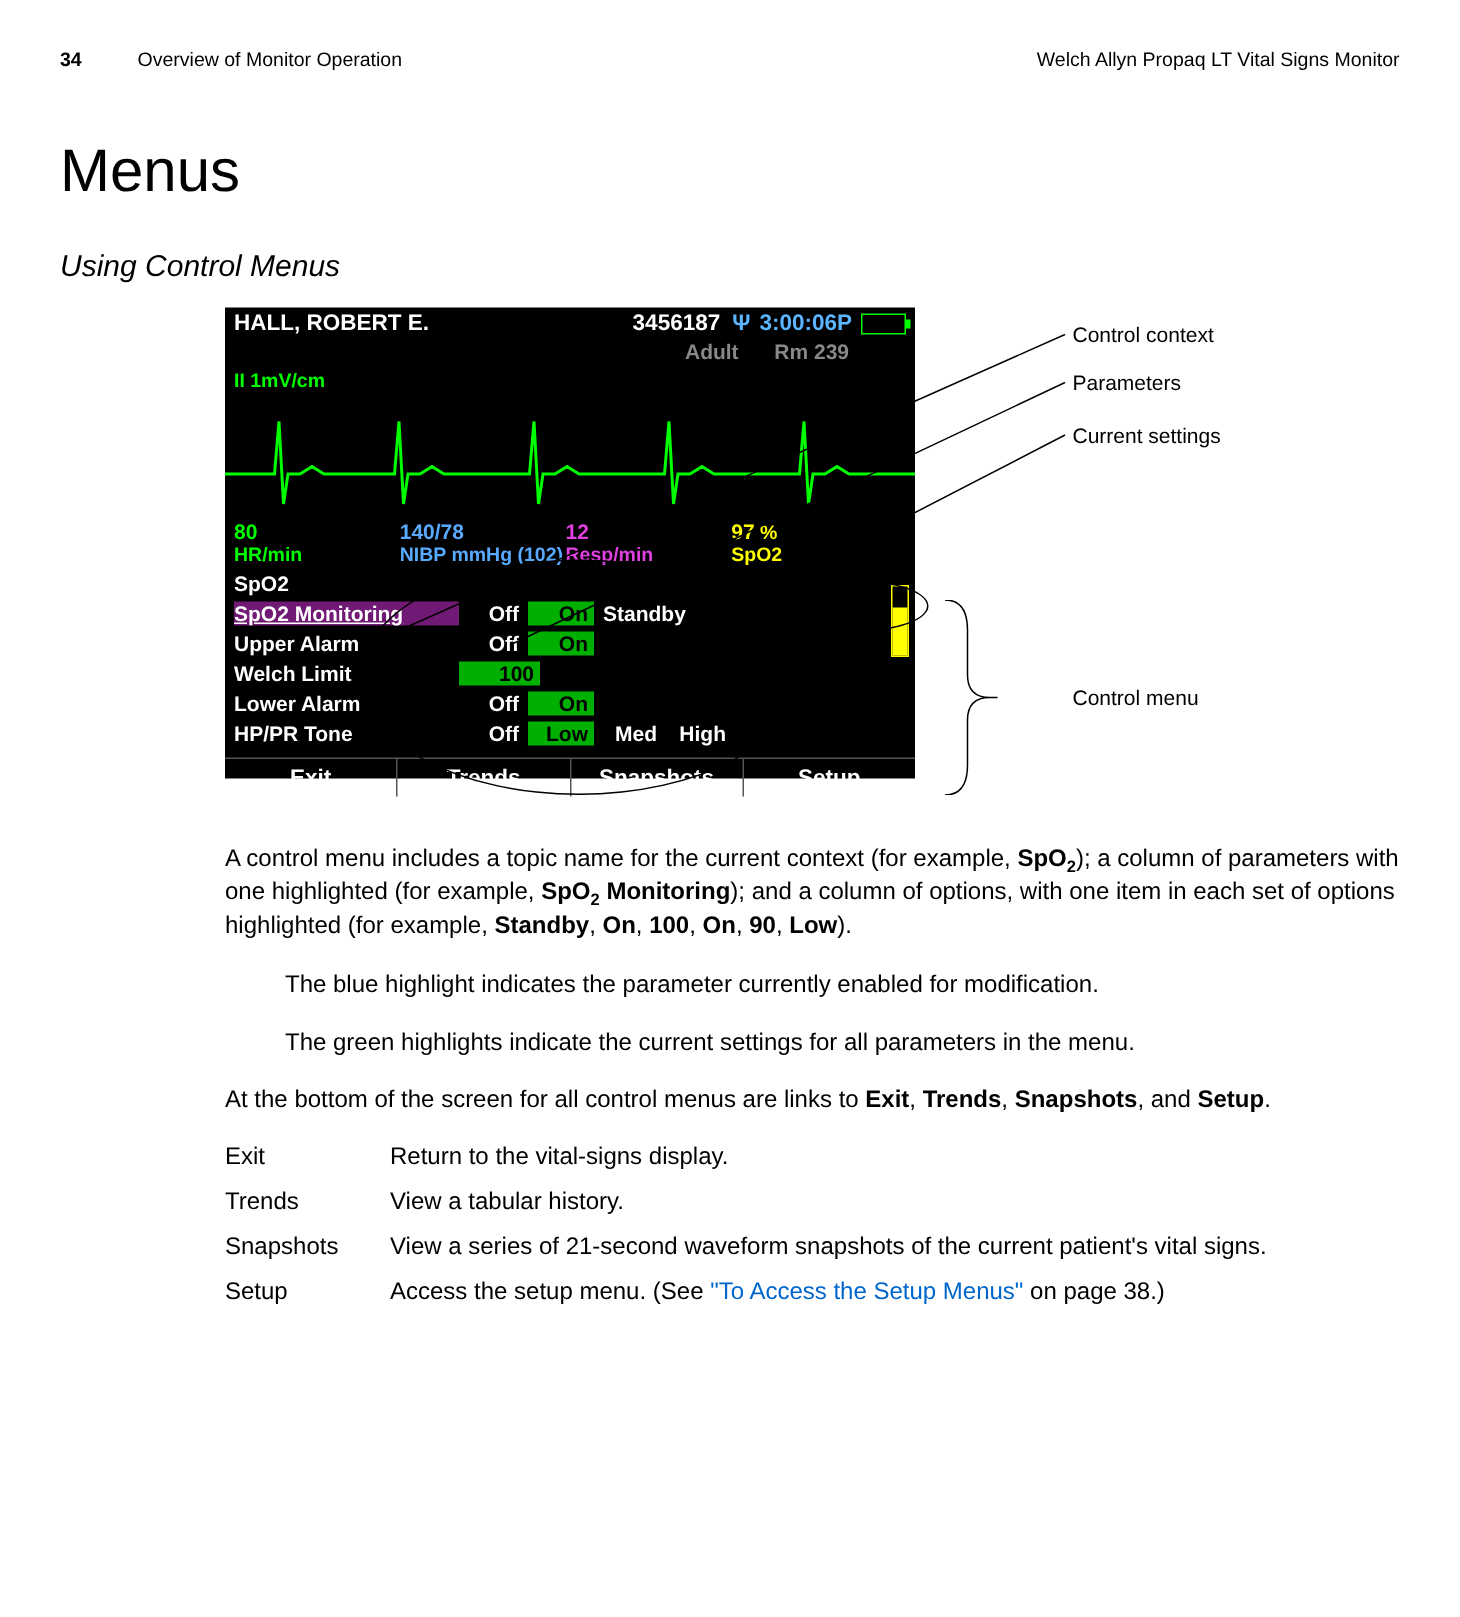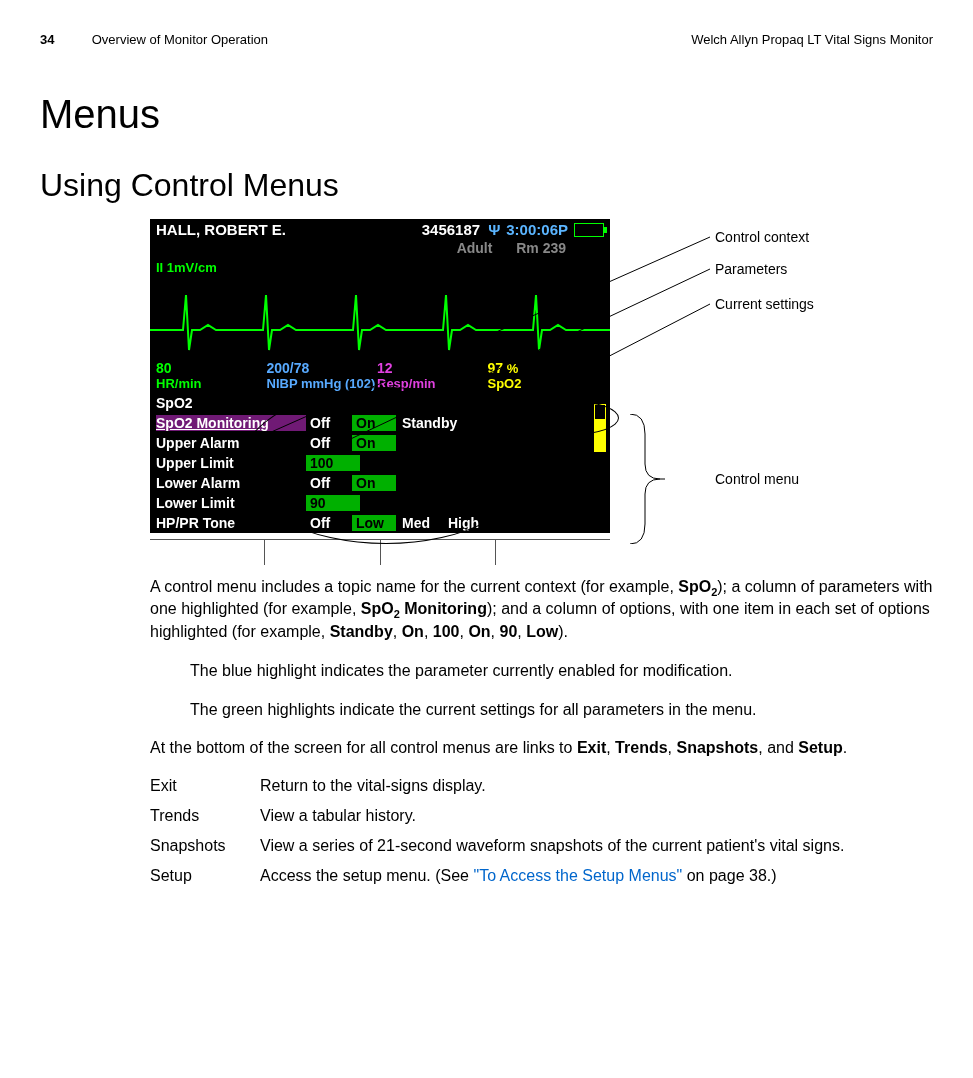--- a/index.html
+++ b/index.html
@@ -31,8 +31,9 @@
   h2.subtitle {
     font-family: "Arial Narrow", Arial, sans-serif;
     font-weight: normal;
-    font-size: 32px;
+    font-size: 20px;
     margin: 30px 0 15px 0;
+    font-style: italic;
   }
   .indent {
     margin-left: 110px;

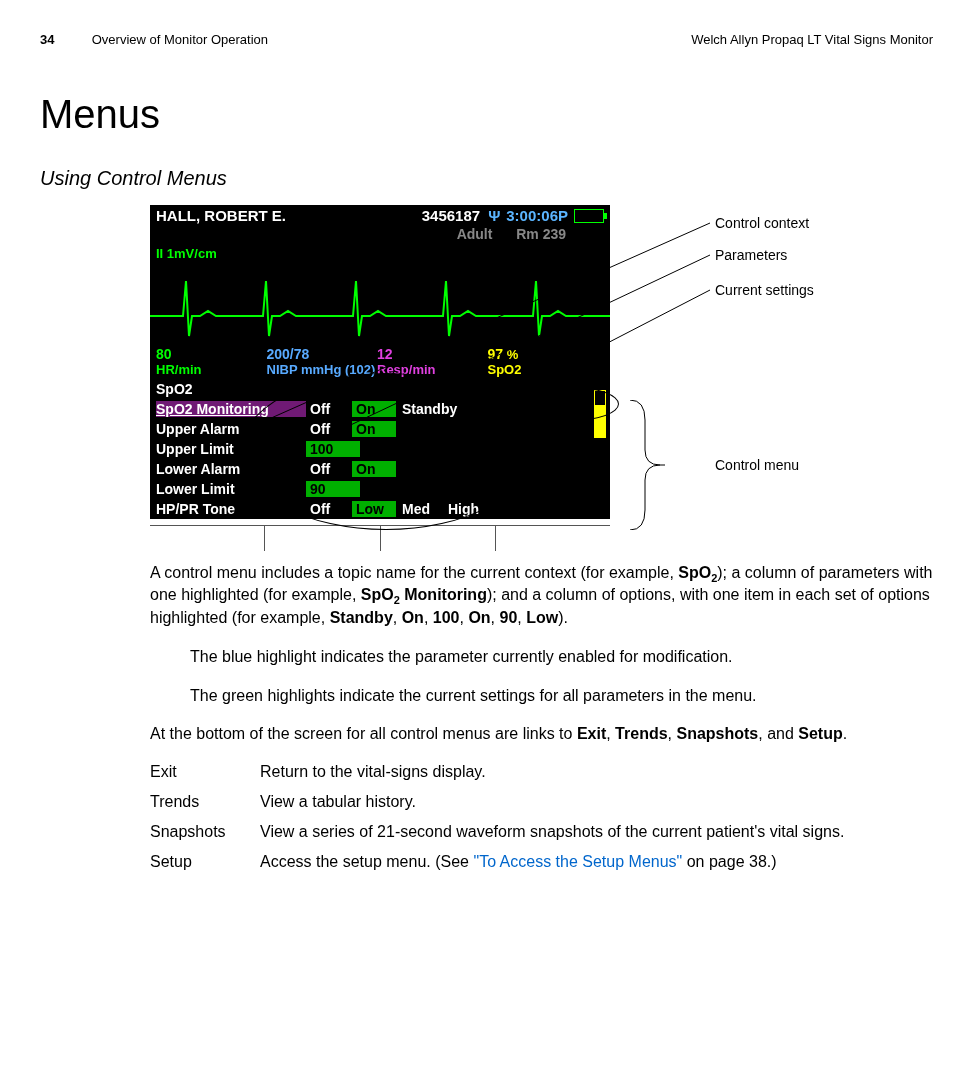--- a/index.html
+++ b/index.html
@@ -275,7 +275,7 @@
             <div>HR/min</div>
           </div>
           <div class="col nibp">
-            <div class="num">200/78</div>
+            <div class="num">140/78</div>
             <div>NIBP mmHg (102)</div>
           </div>
           <div class="col resp">

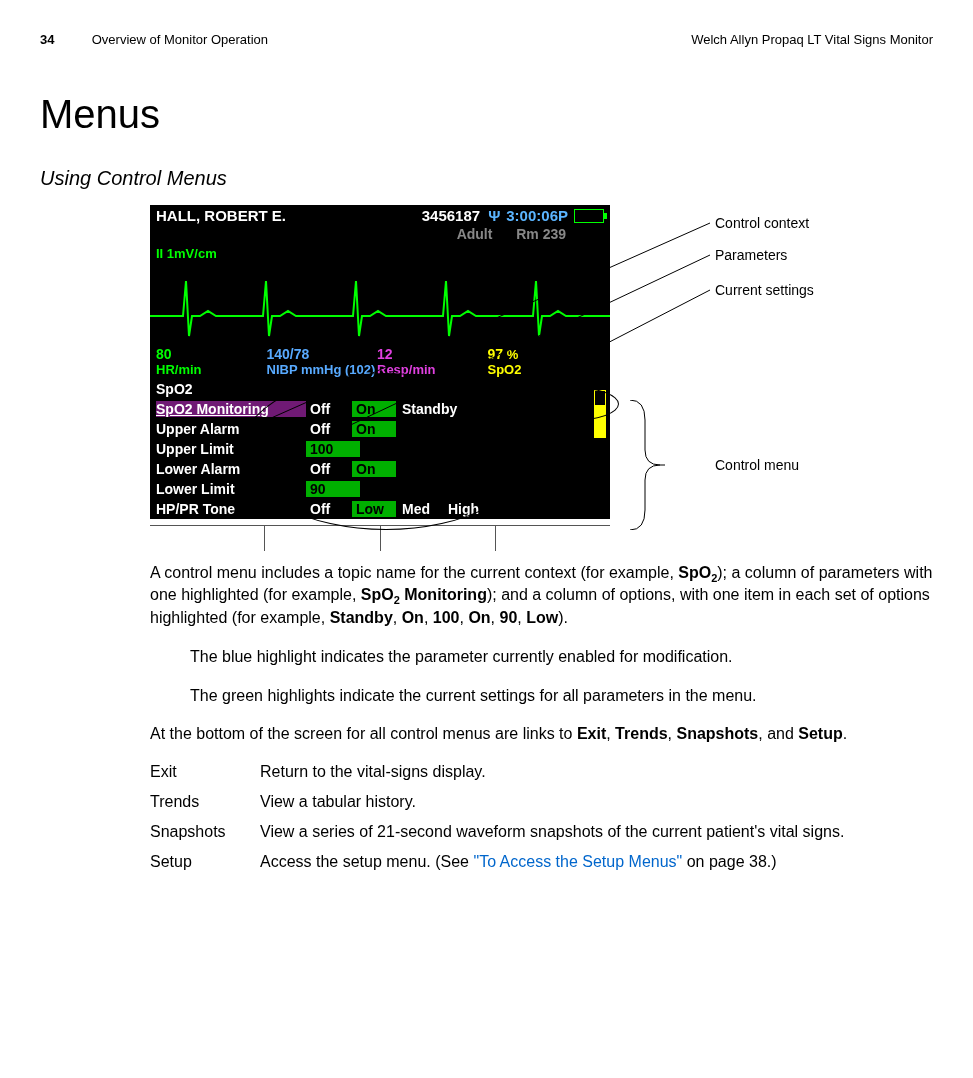--- a/index.html
+++ b/index.html
@@ -147,7 +147,7 @@
   }
   .menu .opt {
     min-width: 36px;
-    text-align: left;
+    text-align: right;
     padding: 0 4px;
     color: #fff;
   }

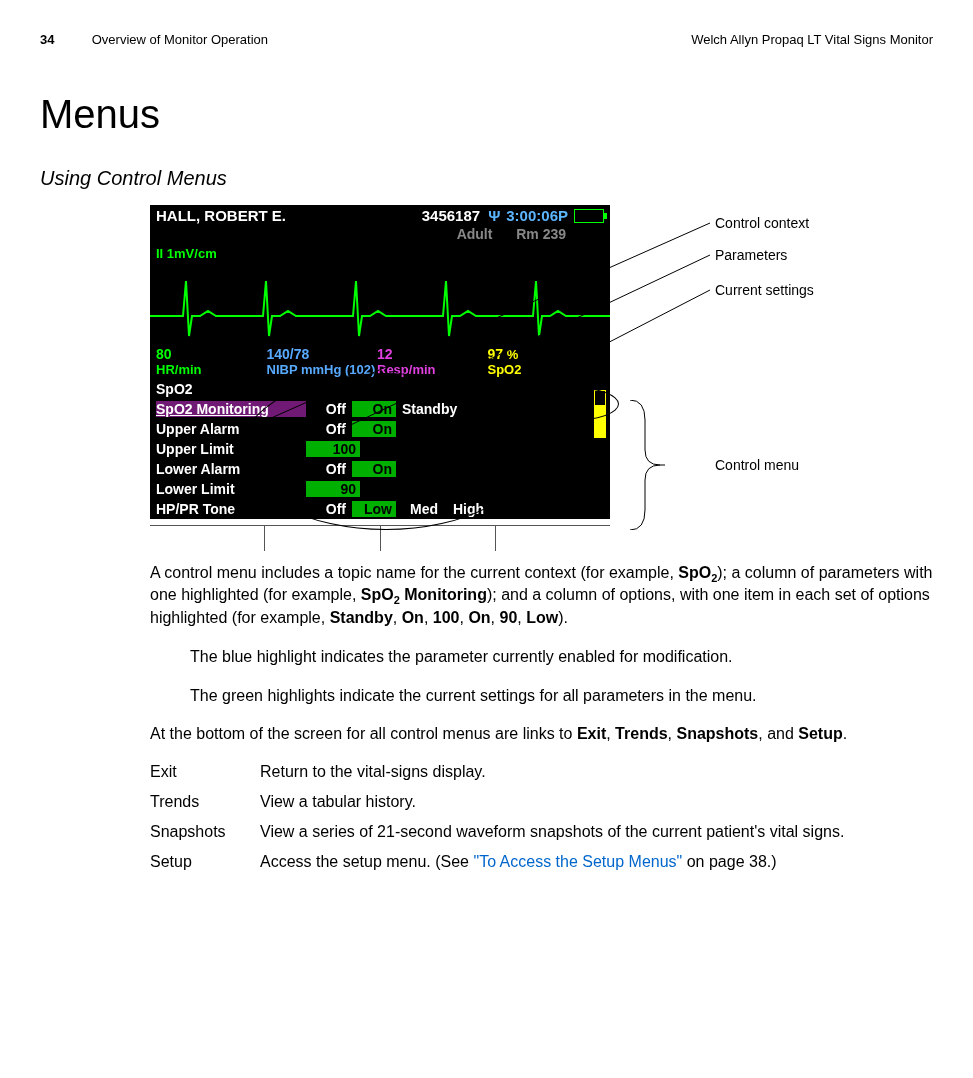--- a/index.html
+++ b/index.html
@@ -312,7 +312,7 @@
               </div>
             </div>
             <div class="mrow">
-              <div class="mlabel">Upper Limit</div>
+              <div class="mlabel">Welch Limit</div>
               <div class="opts">
                 <span class="opt gnum">100</span>
               </div>

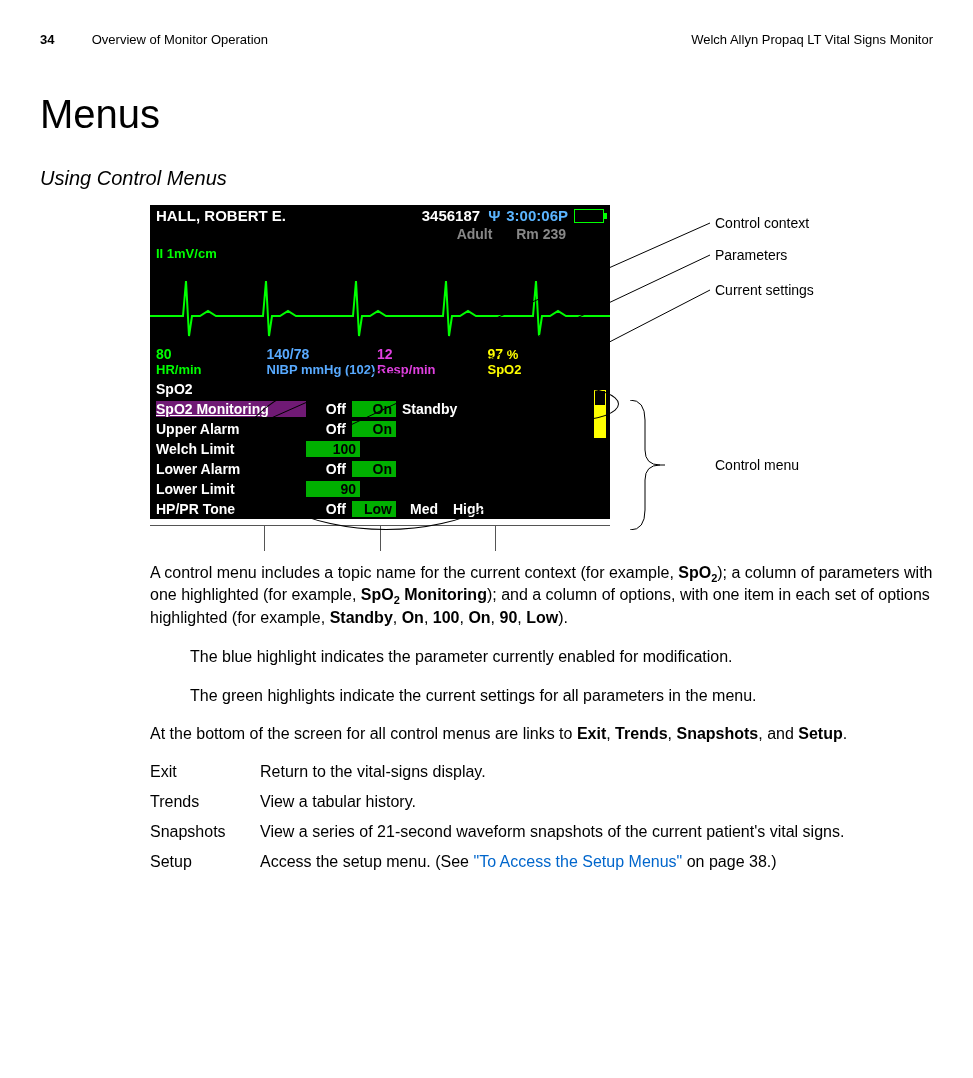--- a/index.html
+++ b/index.html
@@ -325,12 +325,6 @@
               </div>
             </div>
             <div class="mrow">
-              <div class="mlabel">Lower Limit</div>
-              <div class="opts">
-                <span class="opt gnum">90</span>
-              </div>
-            </div>
-            <div class="mrow">
               <div class="mlabel">HP/PR Tone</div>
               <div class="opts">
                 <span class="opt">Off</span>

